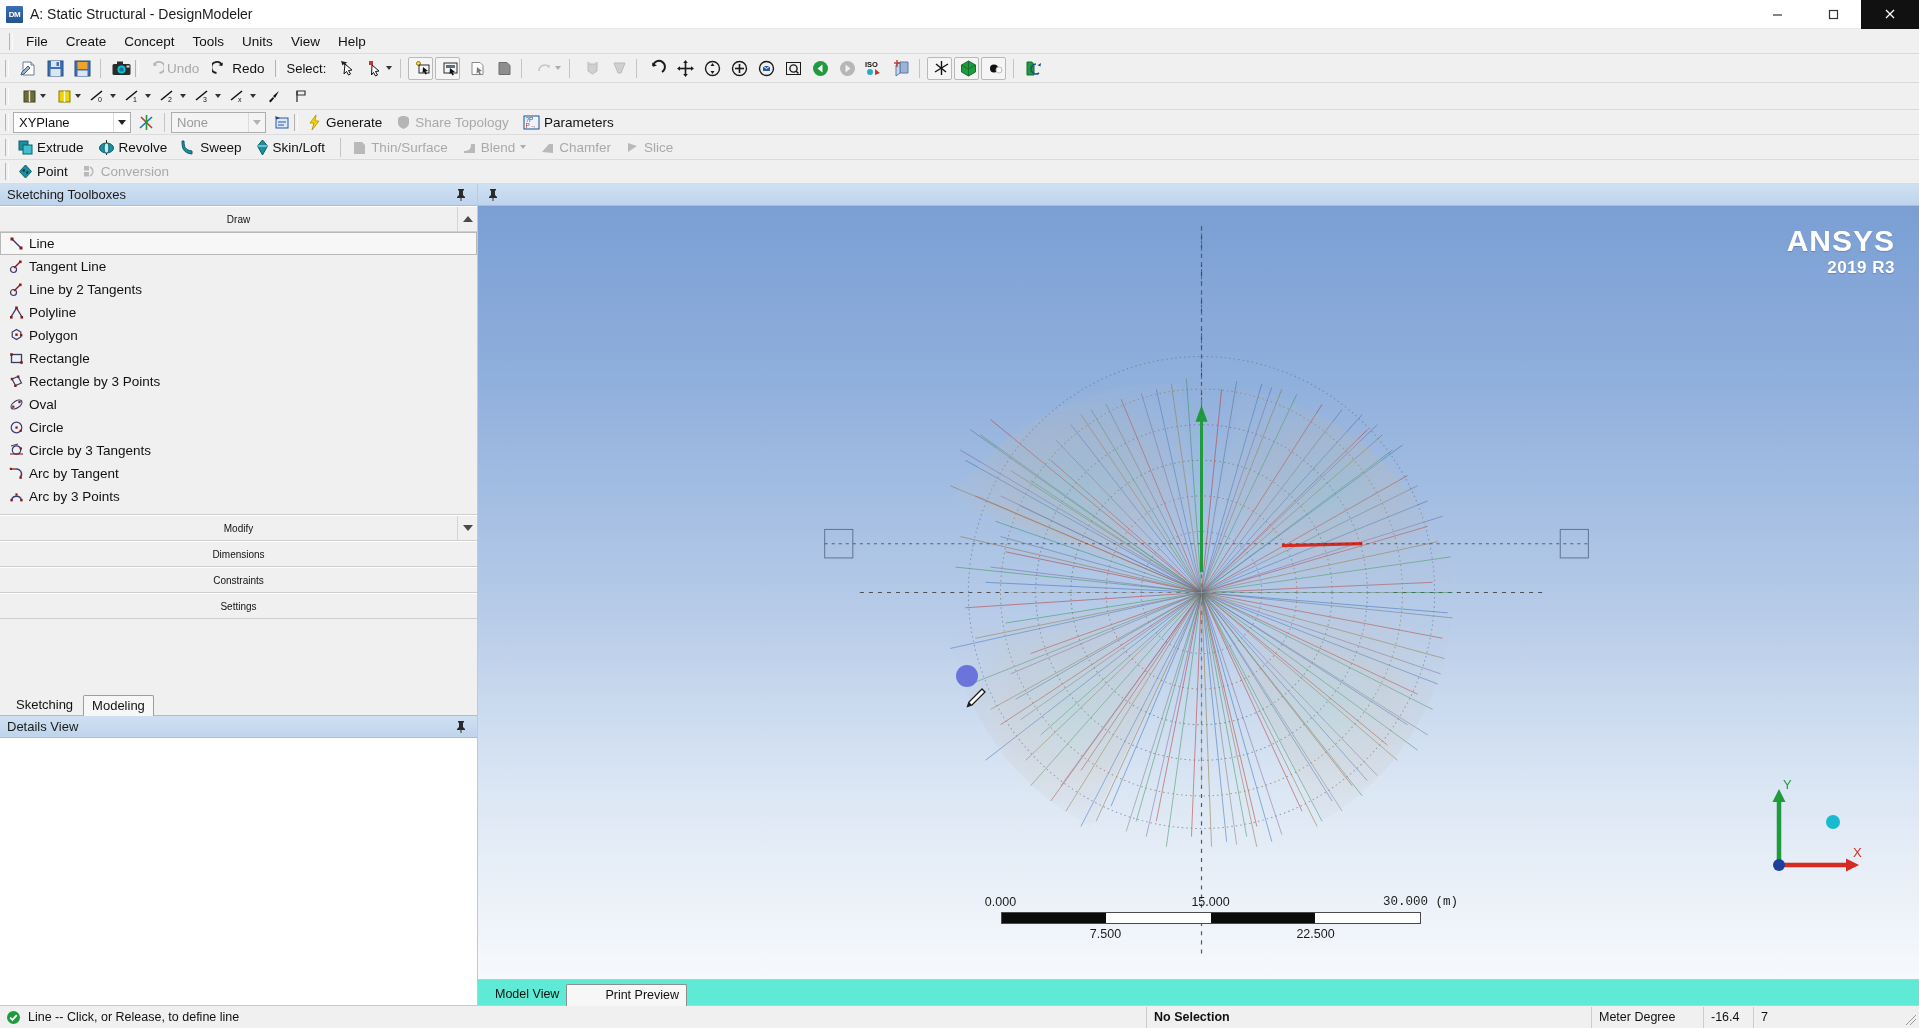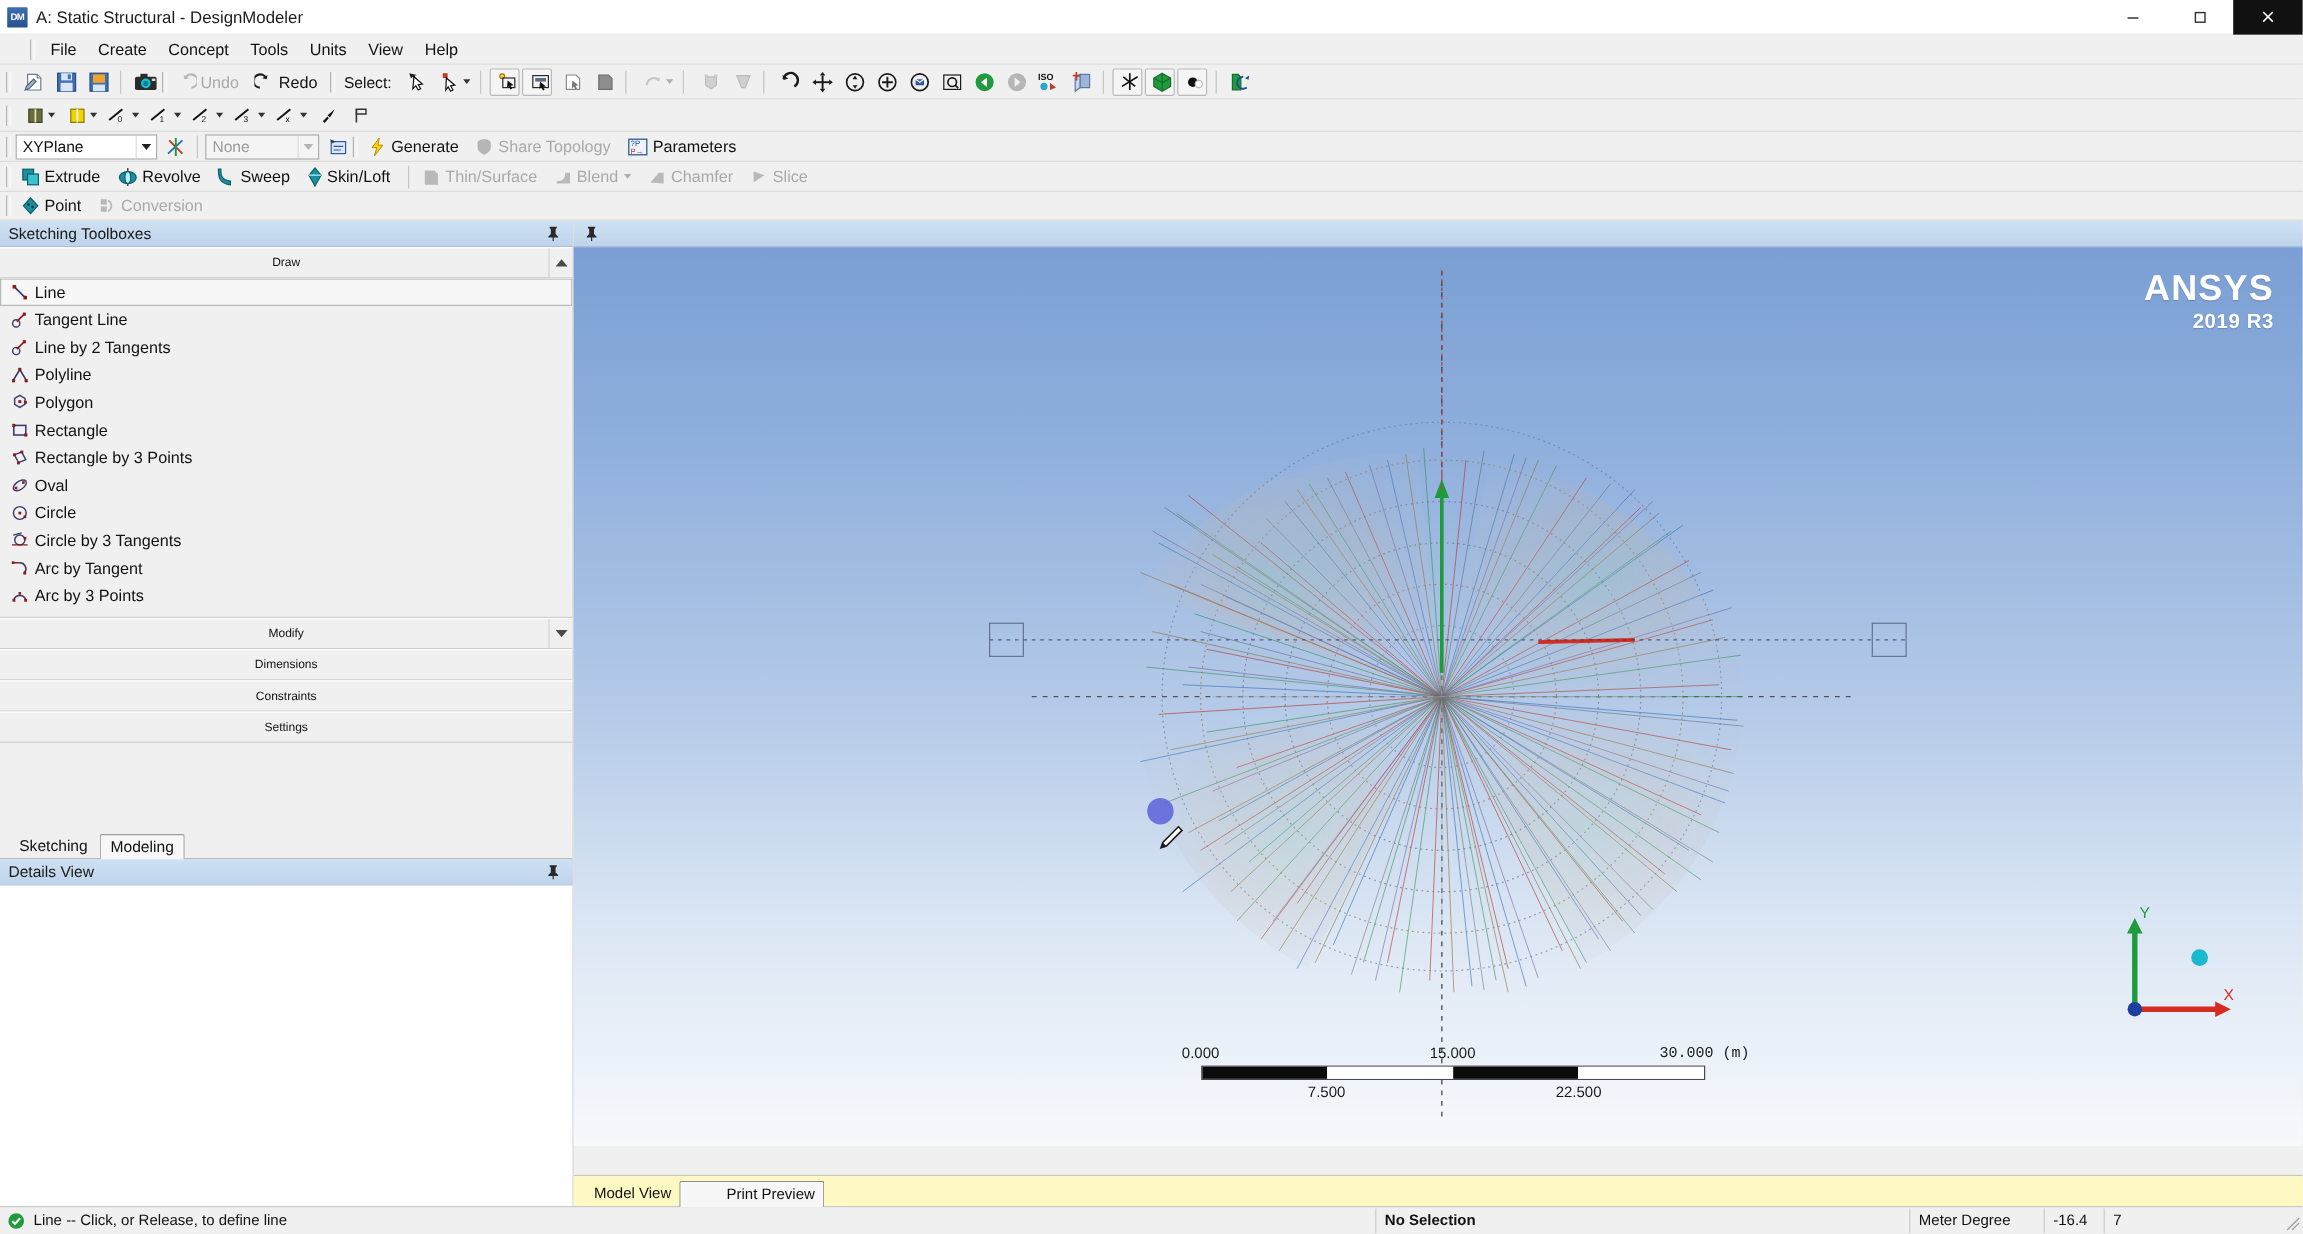--- a/index.html
+++ b/index.html
@@ -39,7 +39,7 @@
   
   .menubar {
     height: 25px; background: #f0f0f0; display: flex; align-items: center;
-    padding-left: 24px; border-bottom: 1px solid #dcdcdc; flex: 0 0 25px;
+    padding-left: 8px; border-bottom: 1px solid #dcdcdc; flex: 0 0 25px;
   }
   .menu-item {
     padding: 3px 9px; font-size: 13.5px; color: #111; cursor: default;

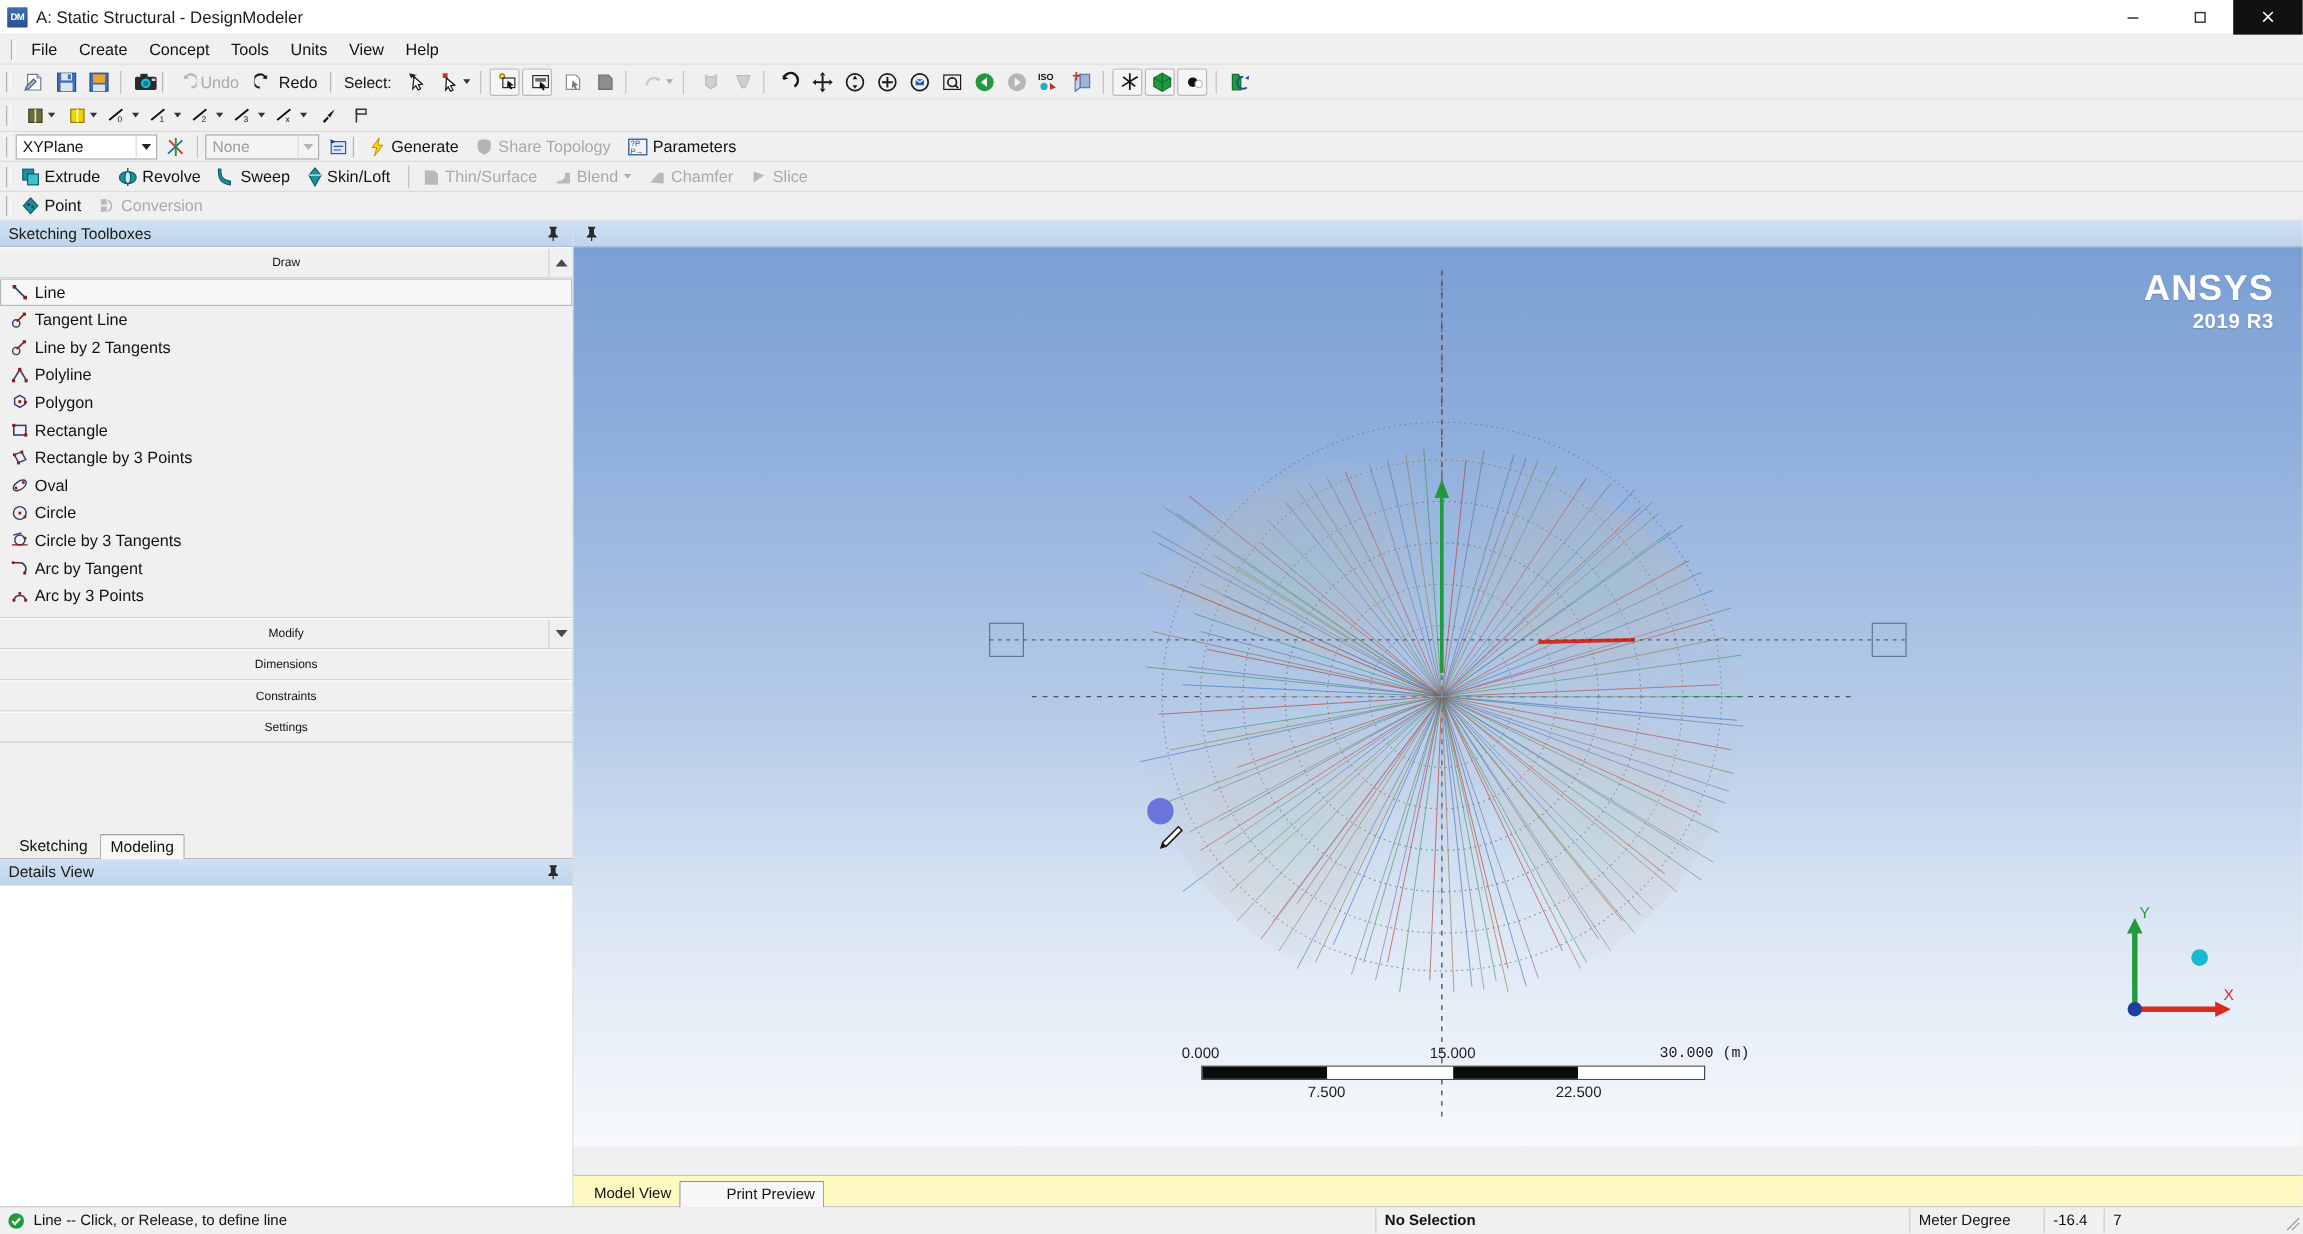--- a/index.html
+++ b/index.html
@@ -182,7 +182,7 @@
 
   .gfx-tabs {
     height: 26px; flex:0 0 26px; display:flex; align-items:flex-end;
-    background:#fef9c3; padding-left:10px; border-top:1px solid #c8c8c8;margin-top:24px;
+    background:#5eead4; padding-left:10px; border-top:1px solid #c8c8c8;
   }
   .gtab { font-size:12.5px; color:#111; padding: 3px 7px 4px 7px; }
   .gtab.active { border:1px solid #8d8d8d; border-bottom:none; background:#f7f7f7; border-radius:2px 2px 0 0; position:relative; top:1px;padding-left:38px;}

